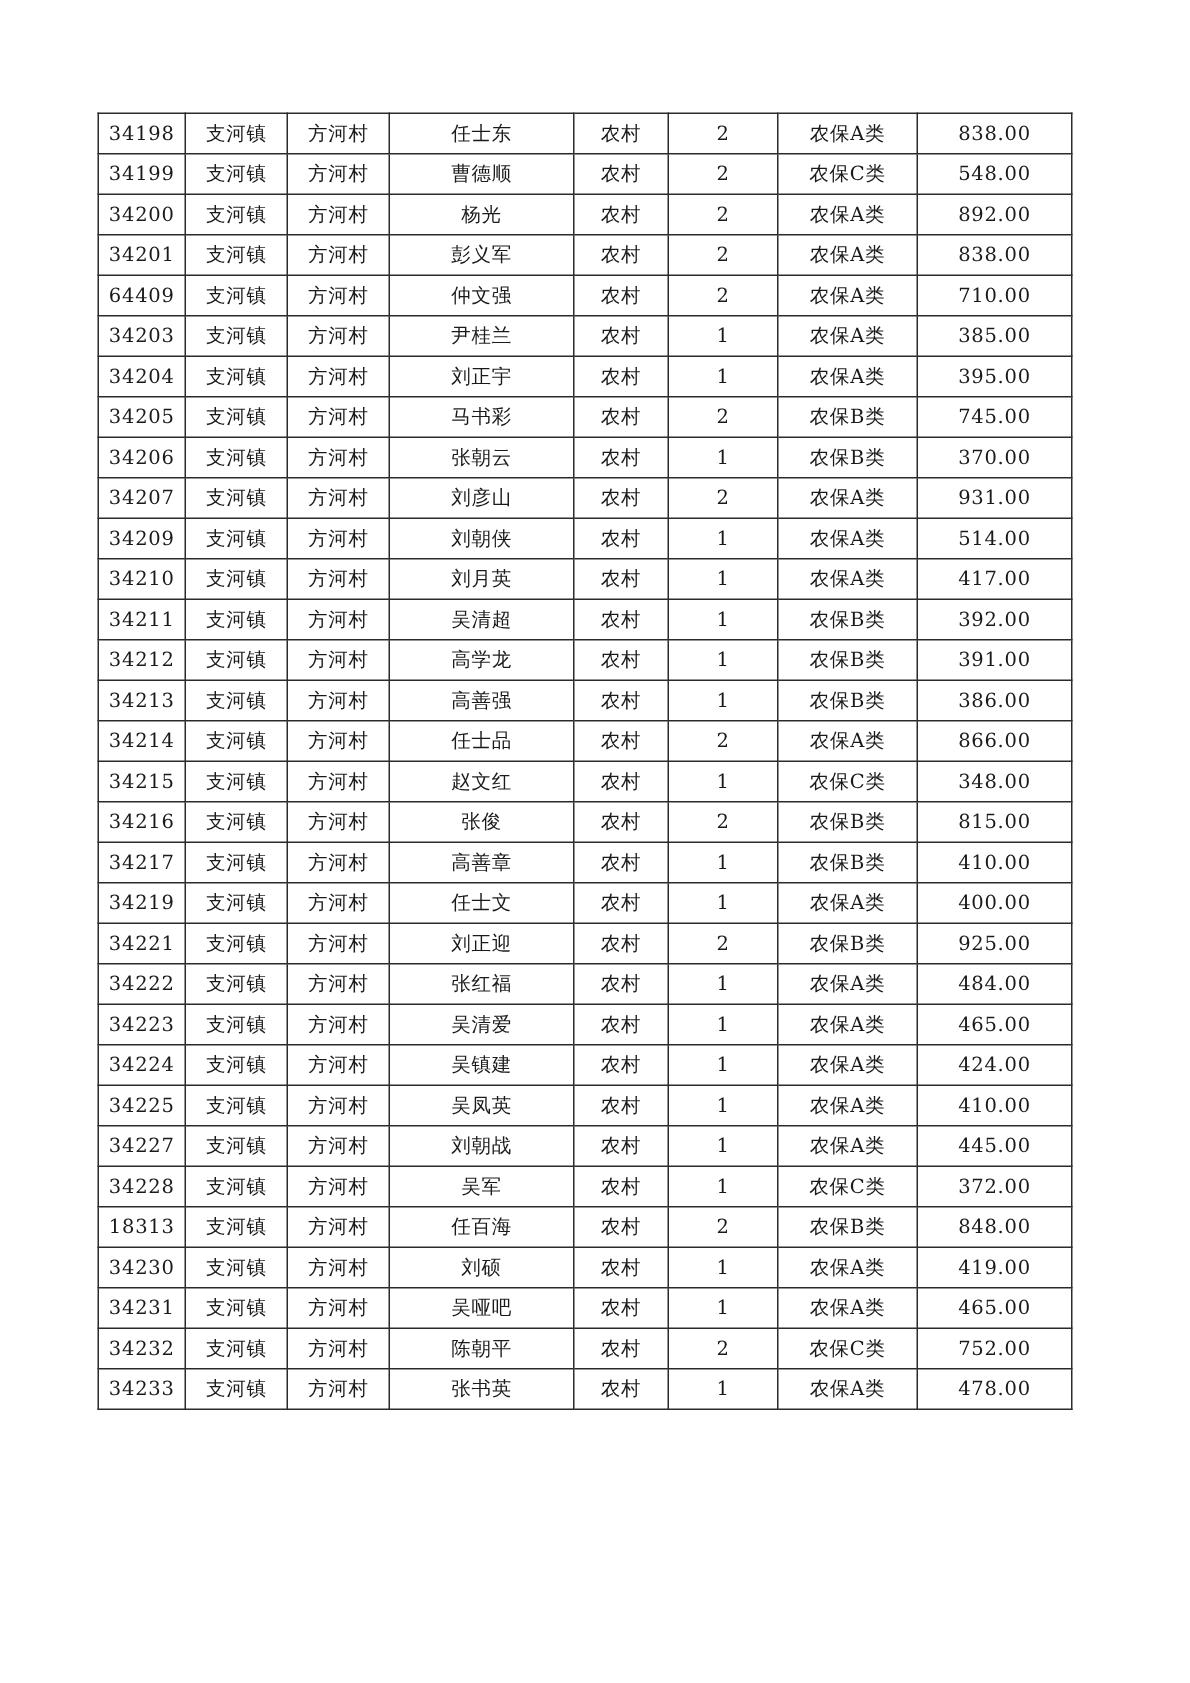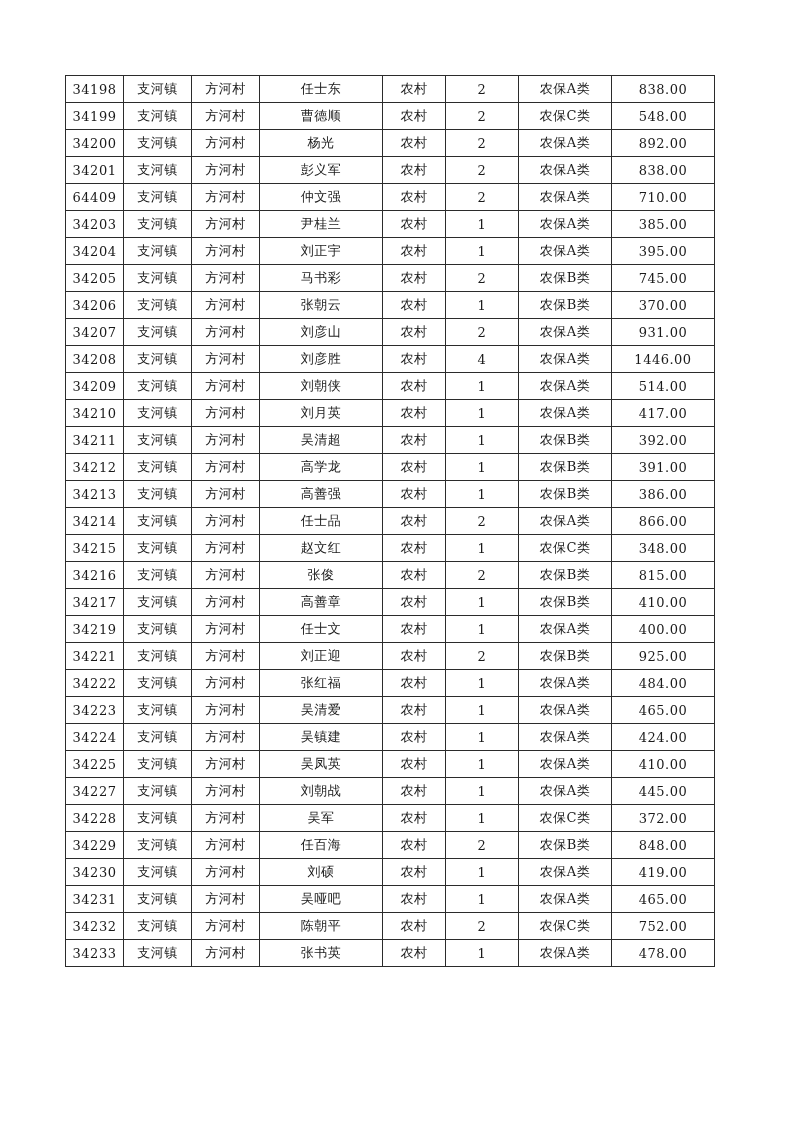--- a/index.html
+++ b/index.html
@@ -154,16 +154,6 @@
           <td class="col-amount">931.00</td>
         </tr>
         <tr>
-          <td class="col-id">34208</td>
-          <td class="col-town">支河镇</td>
-          <td class="col-village">方河村</td>
-          <td class="col-name">刘彦胜</td>
-          <td class="col-type">农村</td>
-          <td class="col-count">4</td>
-          <td class="col-category">农保A类</td>
-          <td class="col-amount">1446.00</td>
-        </tr>
-        <tr>
           <td class="col-id">34209</td>
           <td class="col-town">支河镇</td>
           <td class="col-village">方河村</td>

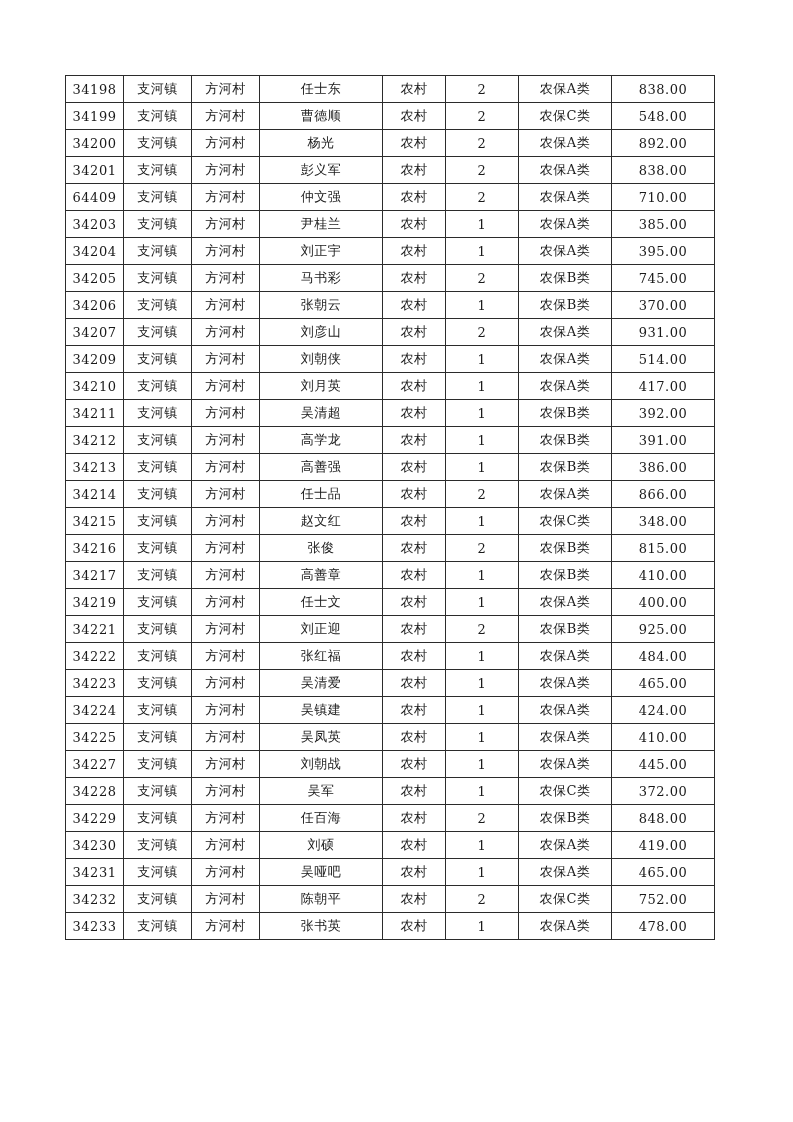--- a/index.html
+++ b/index.html
@@ -324,7 +324,7 @@
           <td class="col-amount">372.00</td>
         </tr>
         <tr>
-          <td class="col-id">34229</td>
+          <td class="col-id">18313</td>
           <td class="col-town">支河镇</td>
           <td class="col-village">方河村</td>
           <td class="col-name">任百海</td>

